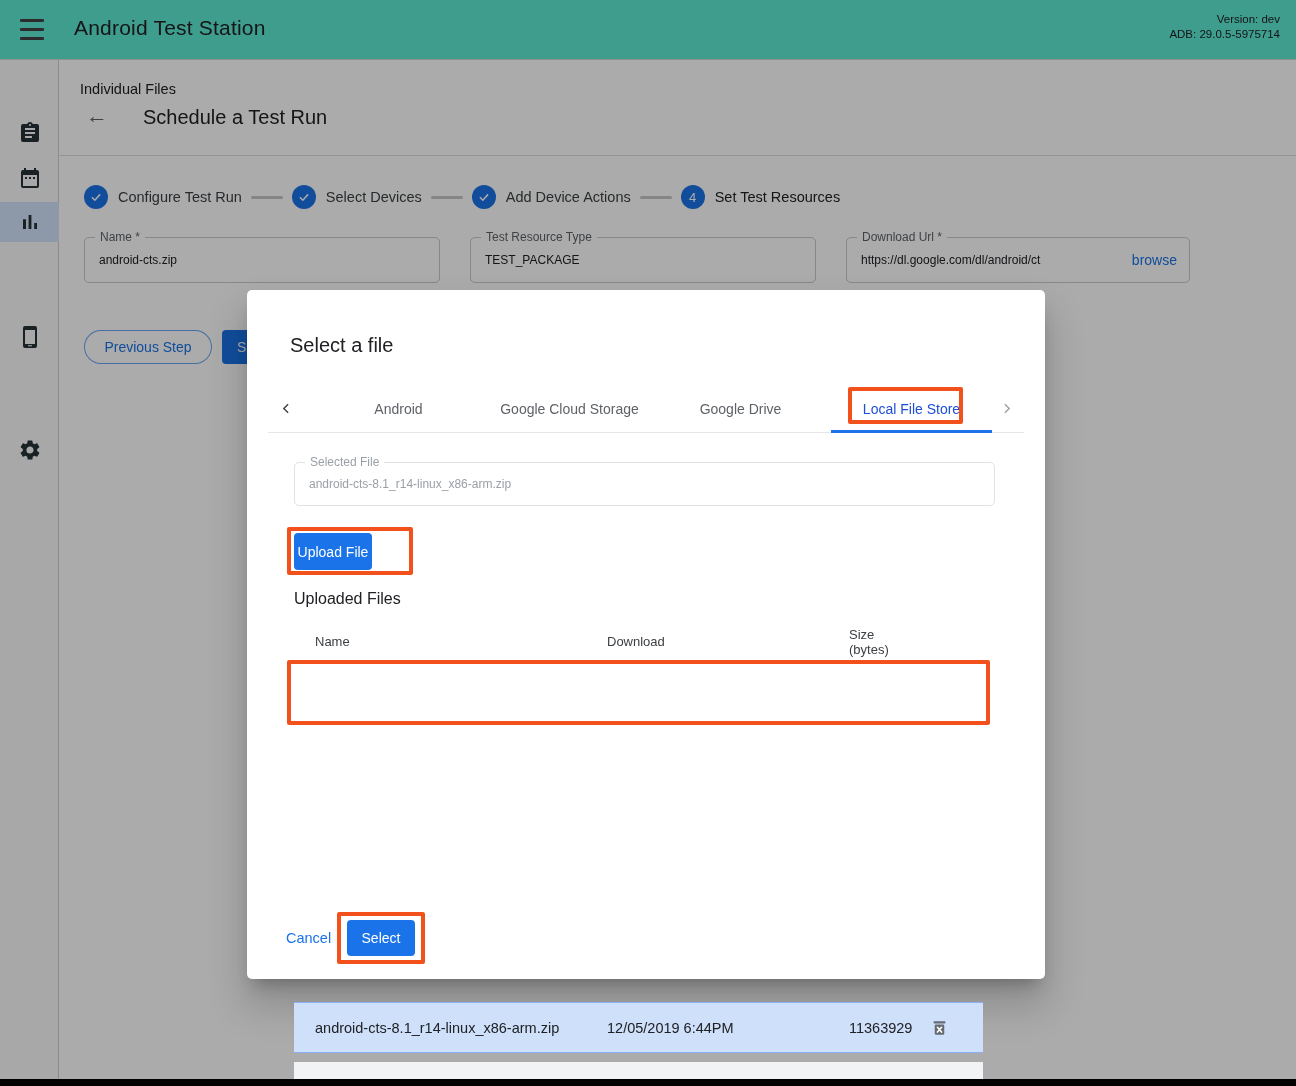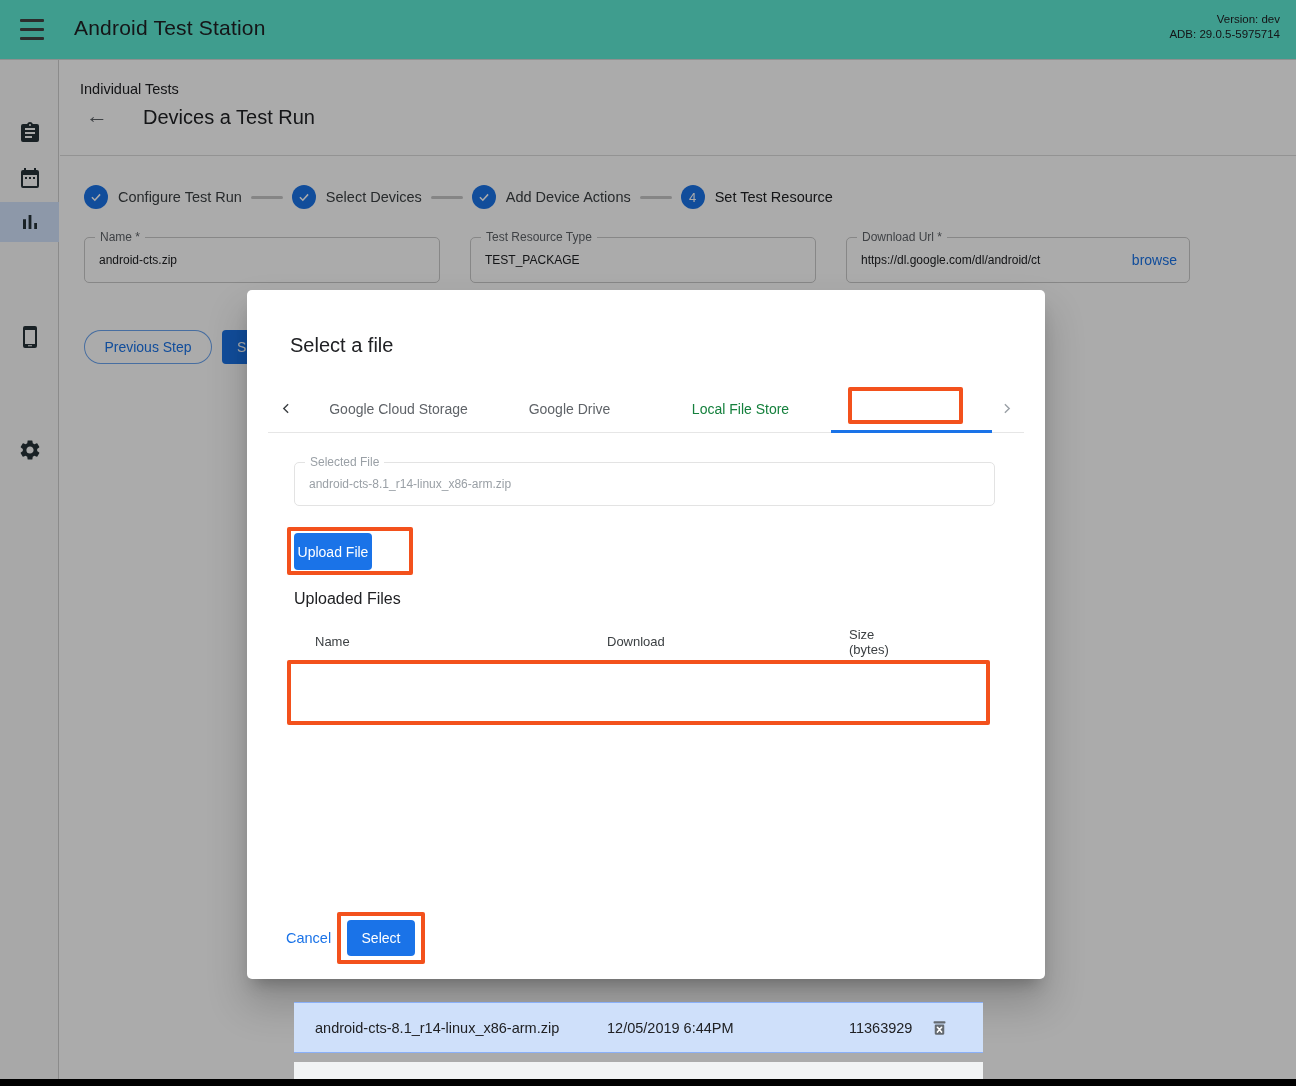--- a/index.html
+++ b/index.html
@@ -155,7 +155,7 @@
 
   <main class="content">
     <div class="page-header">
-      <div class="breadcrumb">Individual Tests</div>
+      <div class="breadcrumb">Individual Files</div>
       <div class="back-arrow">←</div>
       <div class="page-title">Devices a Test Run</div>
     </div>

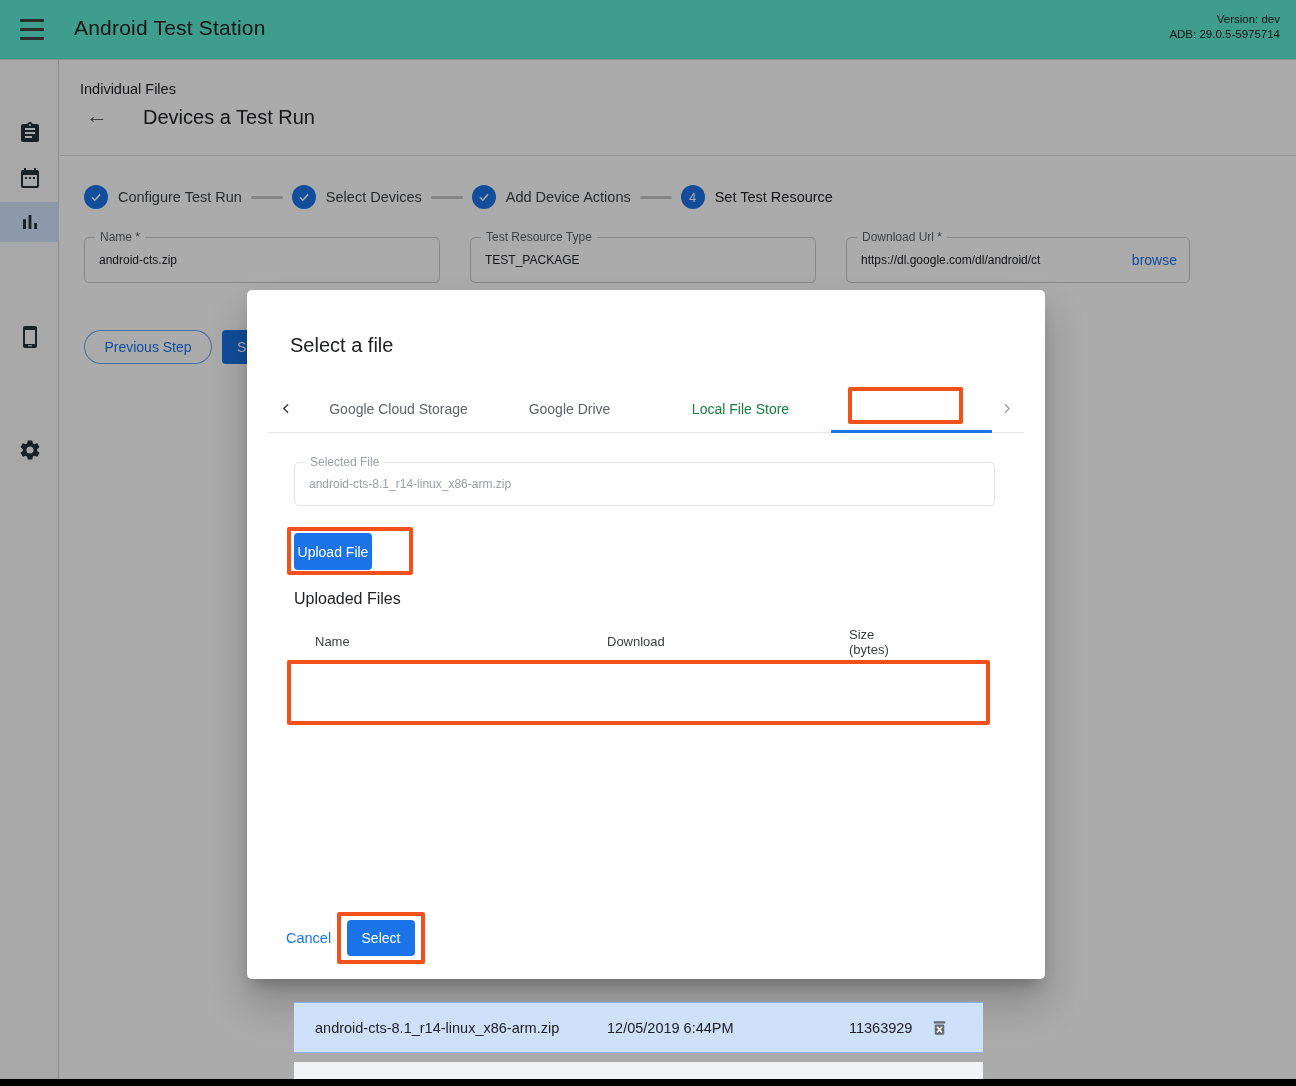--- a/index.html
+++ b/index.html
@@ -157,7 +157,7 @@
     <div class="page-header">
       <div class="breadcrumb">Individual Files</div>
       <div class="back-arrow">←</div>
-      <div class="page-title">Devices a Test Run</div>
+      <div class="page-title">Schedule a Test Run</div>
     </div>
 
     <div class="stepper">

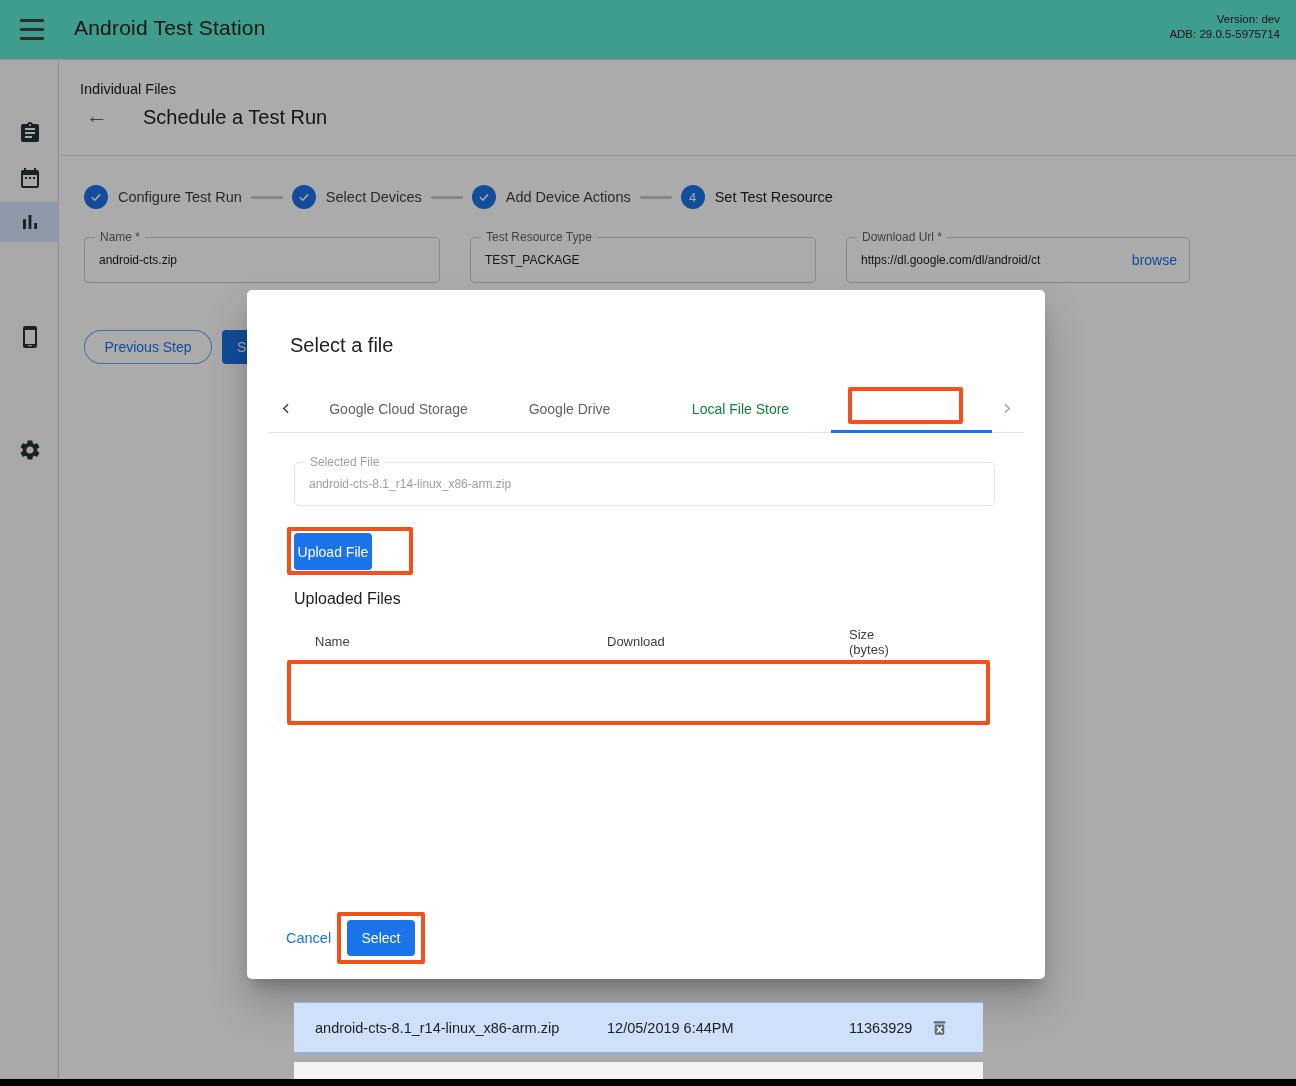--- a/index.html
+++ b/index.html
@@ -190,7 +190,7 @@
       <span class="step-line"></span>
       <div class="step active">
         <span class="step-circle">4</span>
-        <span class="step-label">Set Test Resource</span>
+        <span class="step-label">Set Test Resources</span>
       </div>
     </div>
 

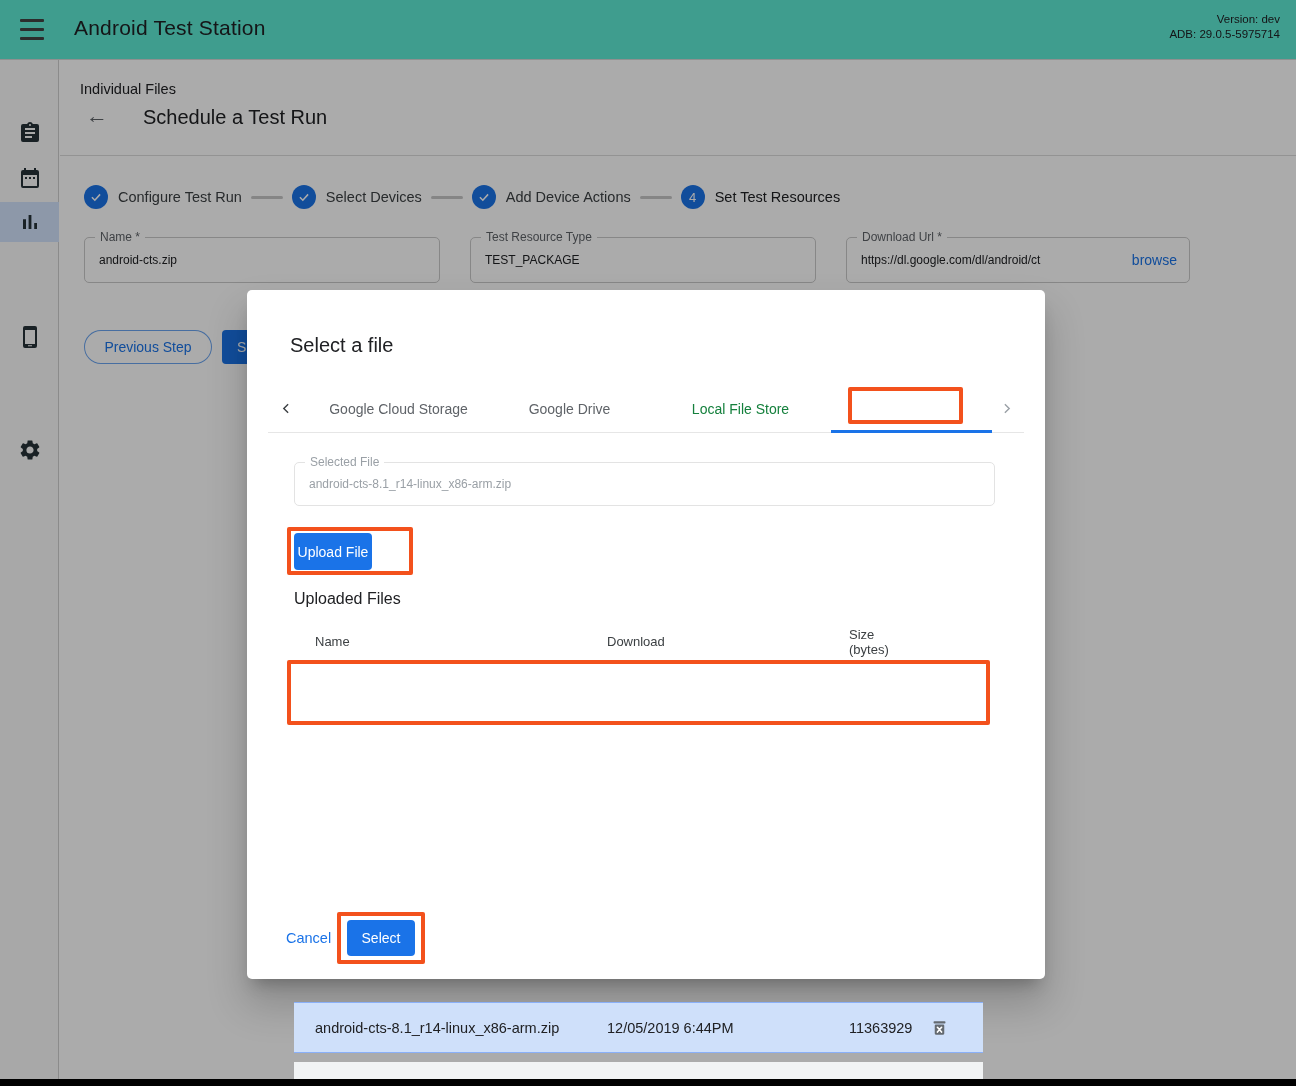--- a/index.html
+++ b/index.html
@@ -225,6 +225,9 @@
       </div>
       <div class="tabs">
         <div class="tab">
+            <span>Android</span>
+          </div>
+        <div class="tab">
             <span>Google Cloud Storage</span>
           </div>
         <div class="tab">

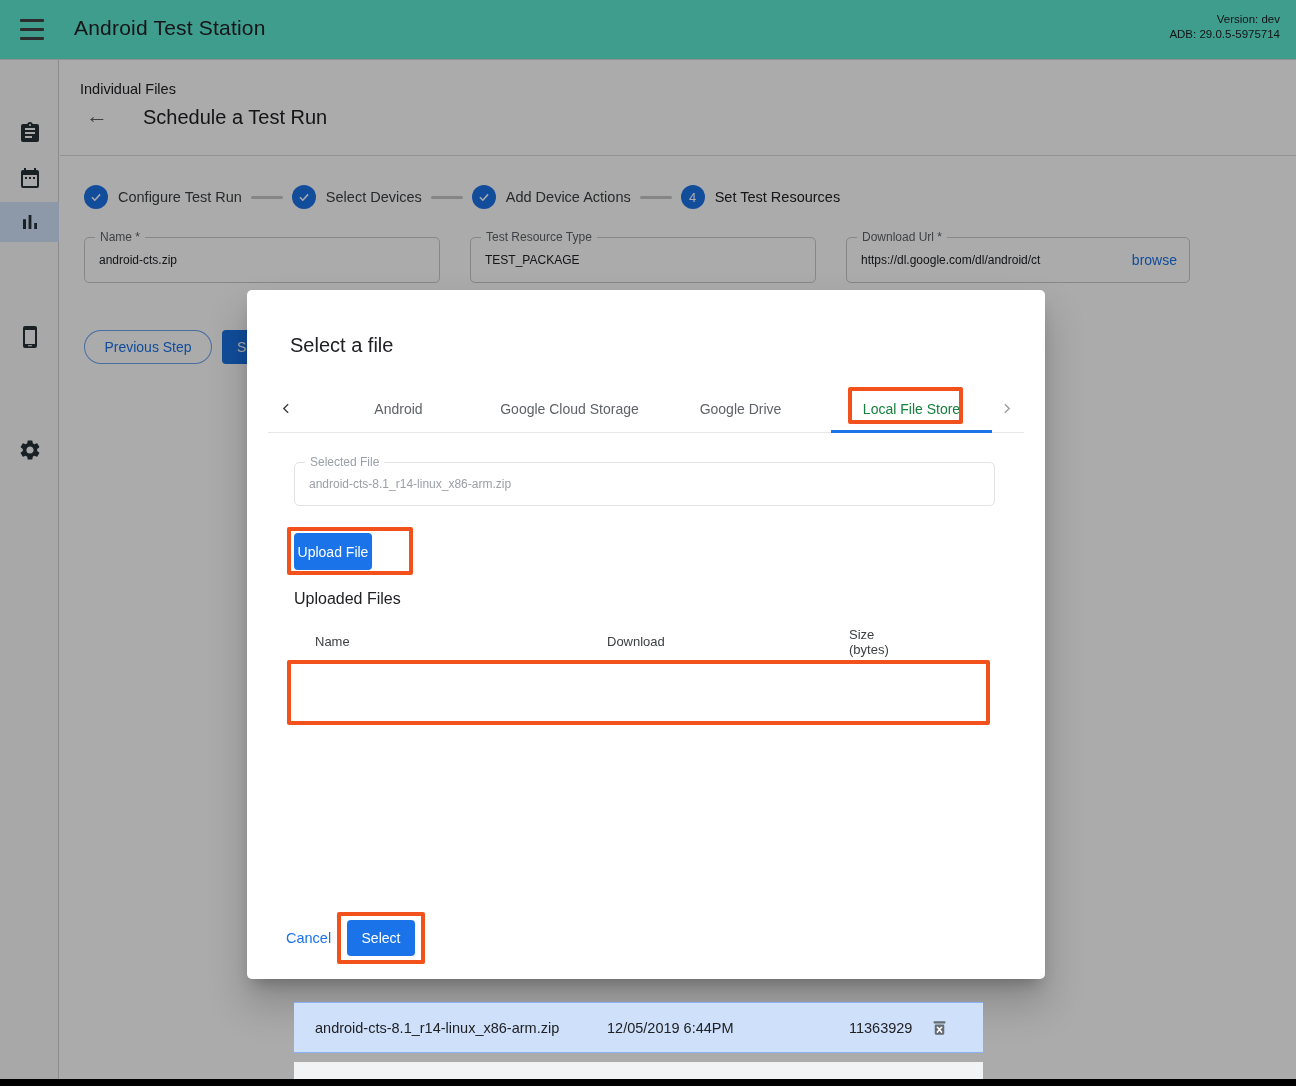--- a/index.html
+++ b/index.html
@@ -75,7 +75,7 @@
   .tabs { position:absolute; left:45px; top:0; height:47px; display:flex; }
   .tab { width:171px; height:47px; display:flex; align-items:center; justify-content:center;
     font-size:14px; color:#5f6368; cursor:pointer; white-space:nowrap; }
-  .tab.active { color:#15803d; font-weight:500;align-items:center; }
+  .tab.active { color:#1d4ed8; font-weight:500;align-items:center; }
   .ink-bar { position:absolute; left:563px; bottom:-1px; width:161px; height:3px; background:#1a73e8; }
 
   .upload-btn { position:absolute; left:47px; top:243px; width:78px; height:37px; font-size:14px; }

